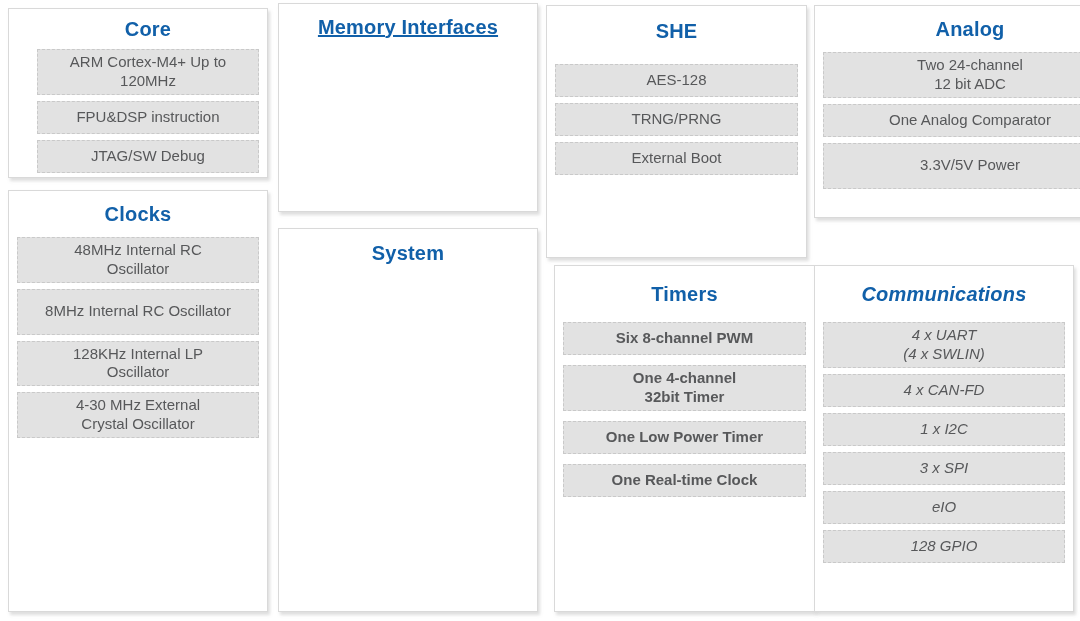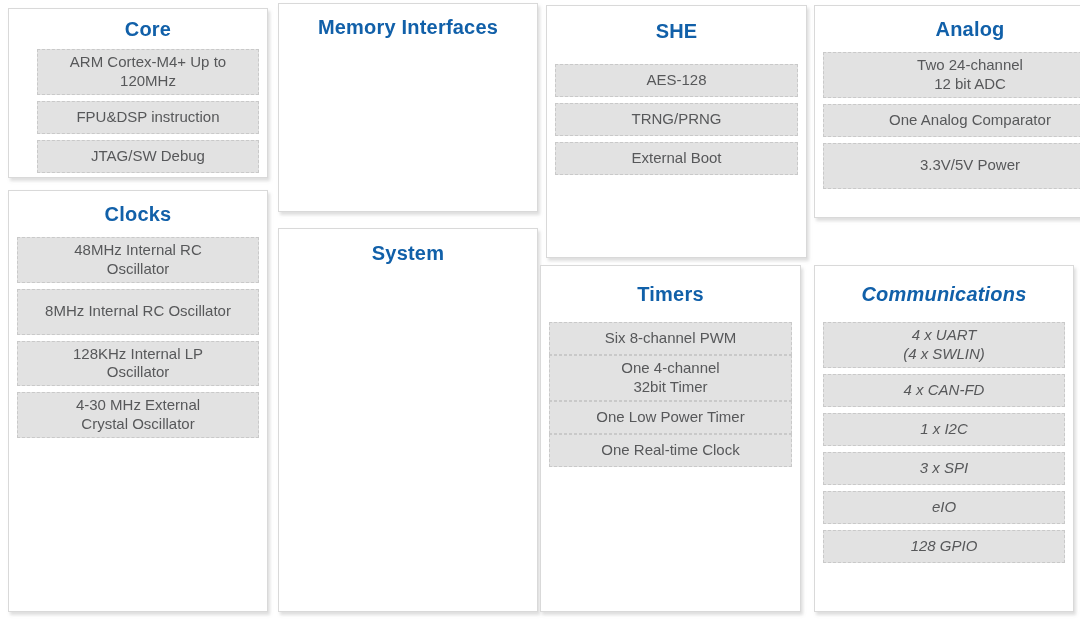--- a/index.html
+++ b/index.html
@@ -70,7 +70,7 @@
   
   .box-core   .title { height: 40px; }
   .box-clocks .title { height: 46px; }
-  .box-memory .title { height: 46px; }
+  .box-memory .title { height: 46px; text-decoration: underline; }
   .box-system .title { height: 48px; }
   .box-she    .title { height: 50px; }
   .box-timers .title { height: 56px; }

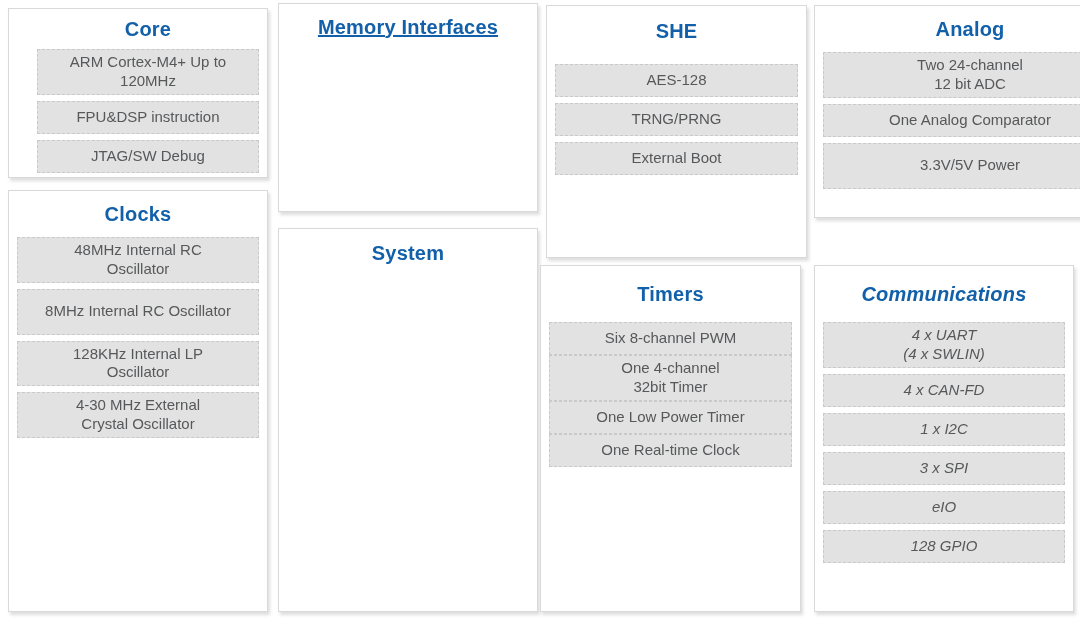--- a/index.html
+++ b/index.html
@@ -63,7 +63,7 @@
   .box-memory { left: 278px; top: 3px;   width: 260px; height: 209px; }
   .box-system { left: 278px; top: 228px; width: 260px; height: 384px; }
   .box-she    { left: 546px; top: 5px;   width: 261px; height: 253px; gap: 8px; }
-  .box-timers { left: 540px; top: 265px; width: 261px; height: 347px; }
+  .box-timers { left: 554px; top: 265px; width: 261px; height: 347px; }
   .box-analog { left: 814px; top: 5px;   width: 312px; height: 213px; }
   .box-comms  { left: 814px; top: 265px; width: 260px; height: 347px; font-style: italic; }
 

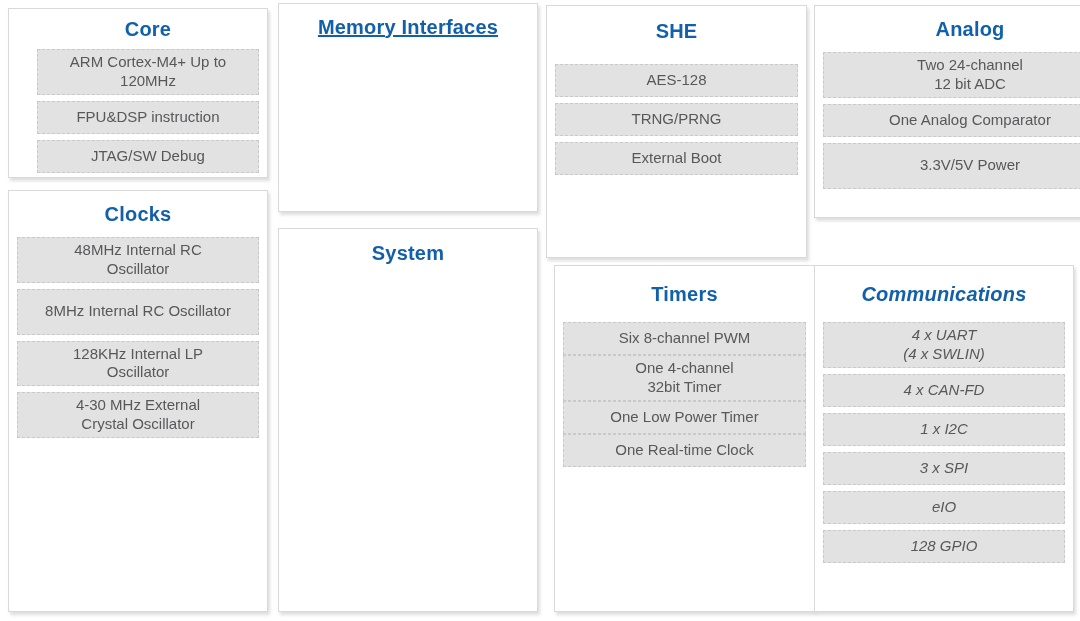--- a/index.html
+++ b/index.html
@@ -77,7 +77,7 @@
   .box-analog .title { height: 46px; }
   .box-comms  .title { height: 56px; }
 
-  .box-timers .items { gap: 0; }
+  .box-timers .items { gap: 10px; font-weight: bold; }
 </style>
 </head>
 <body>

